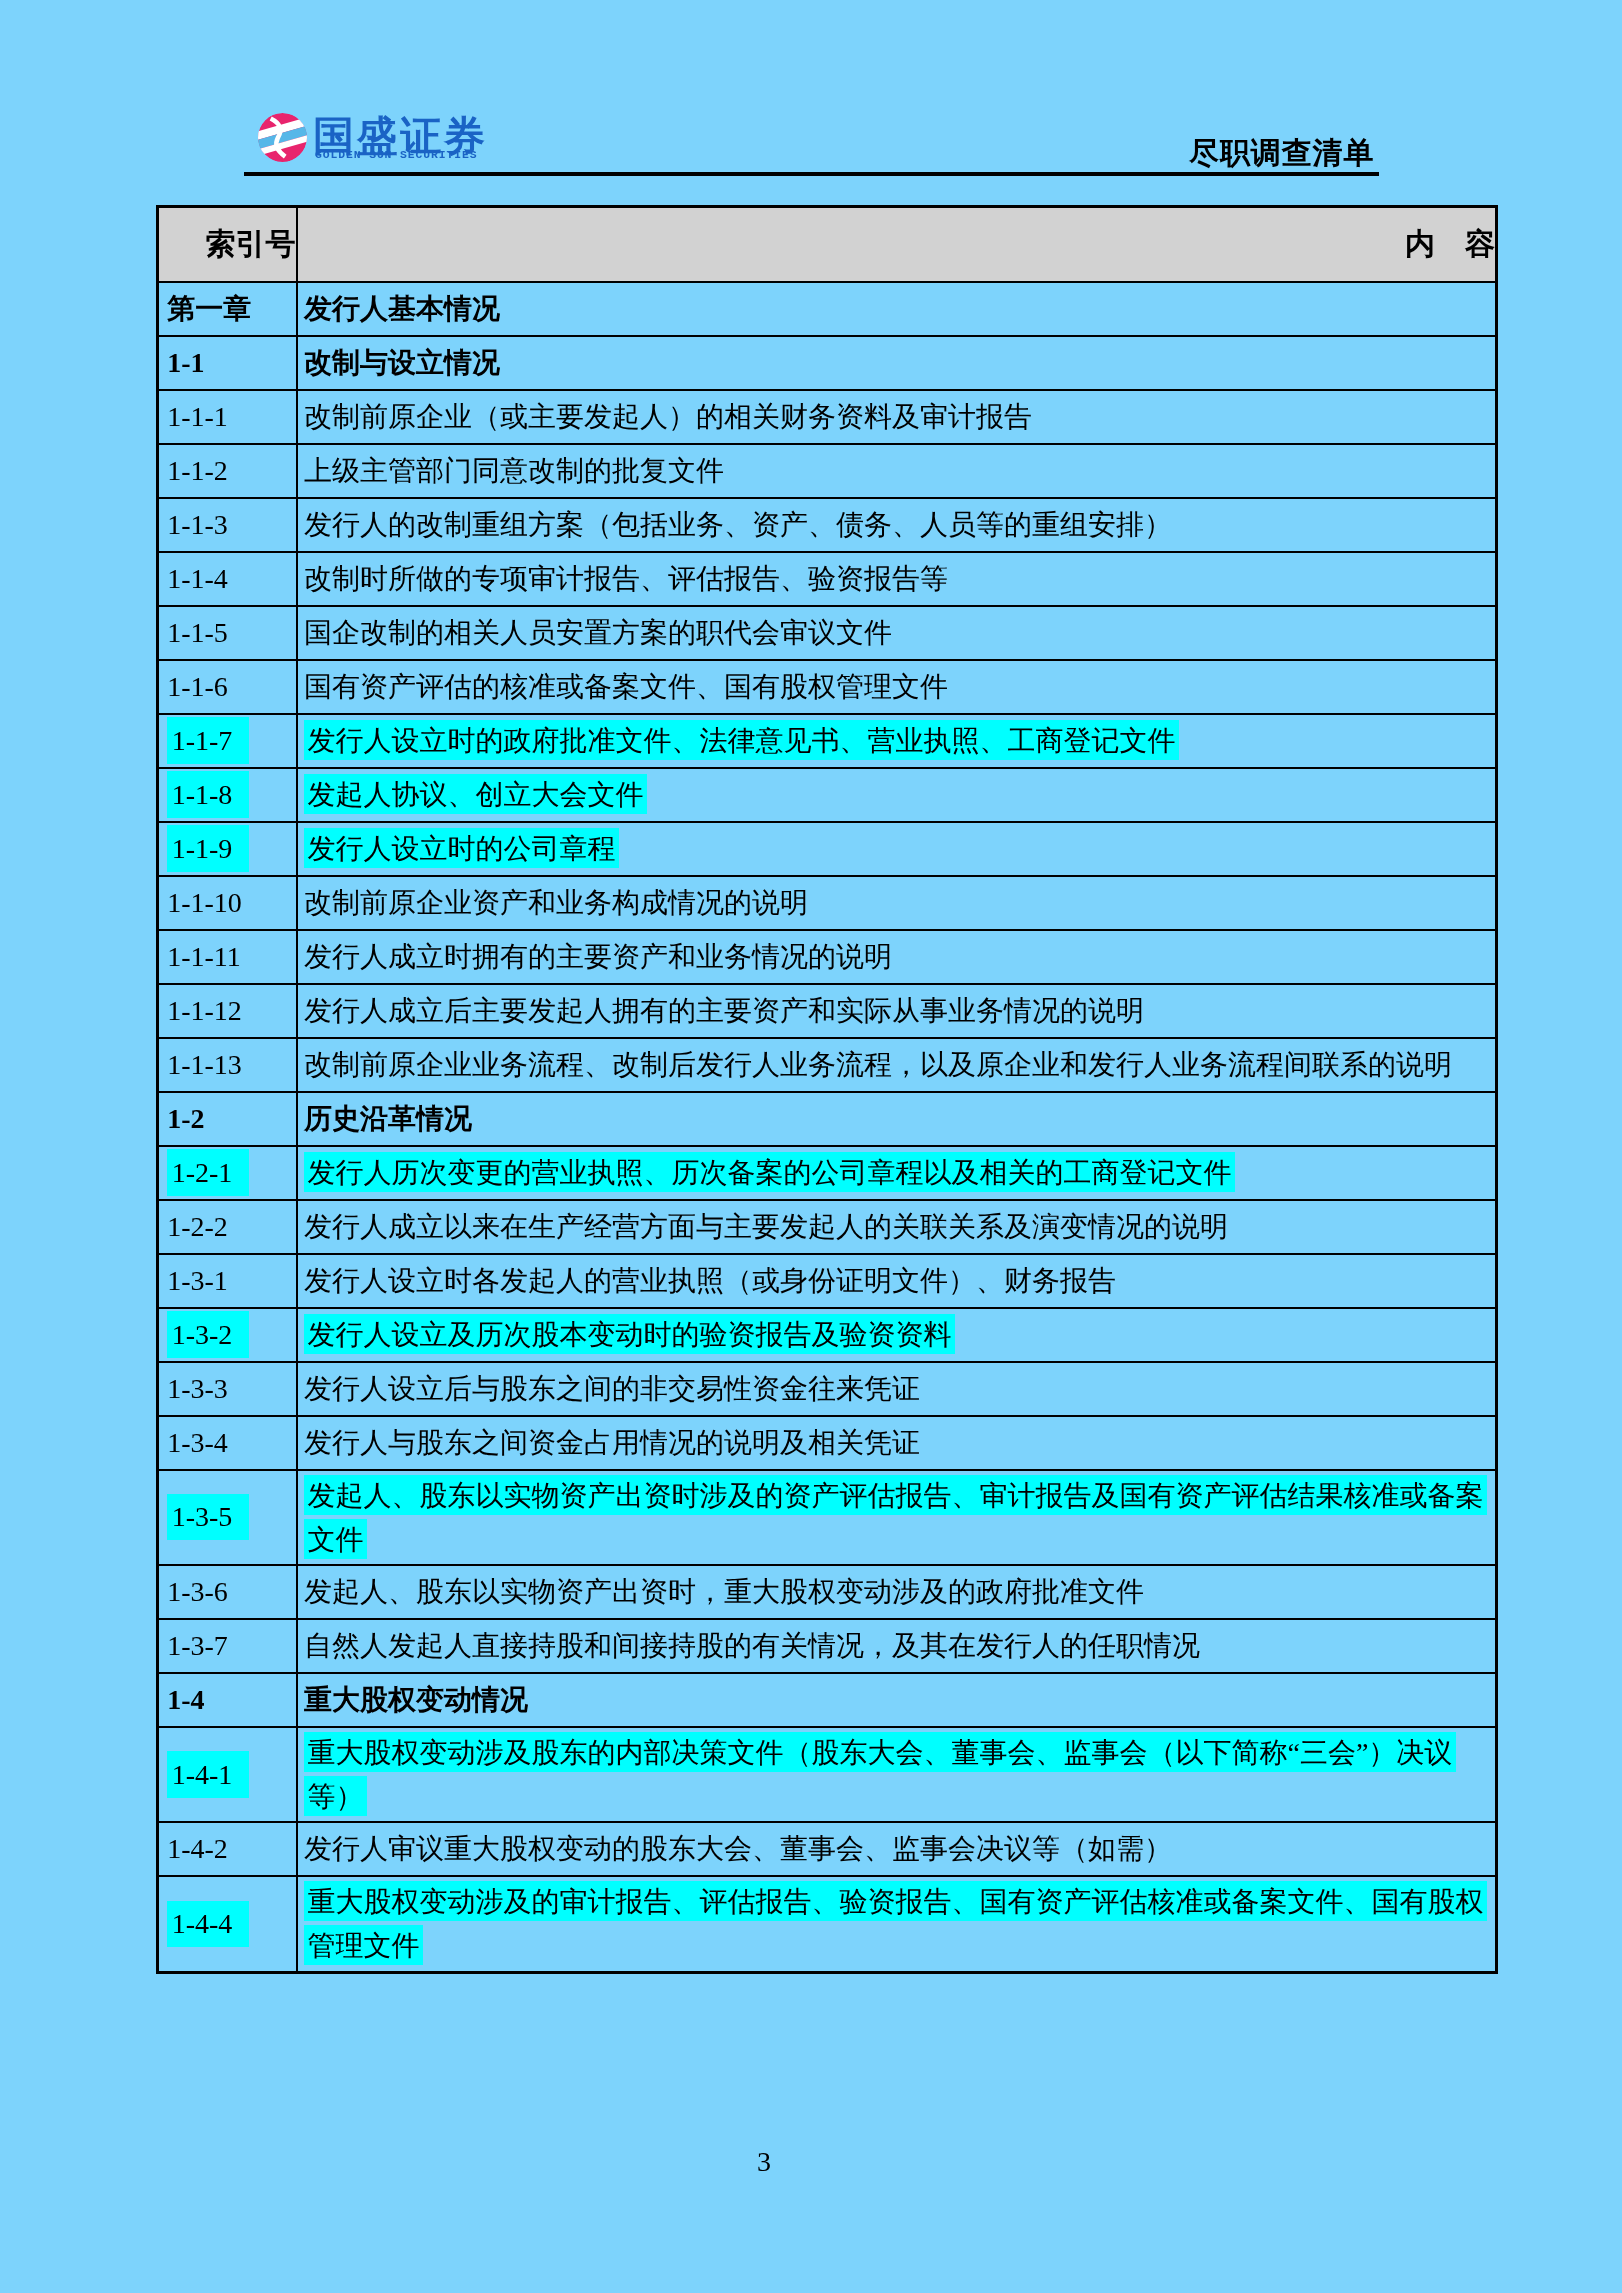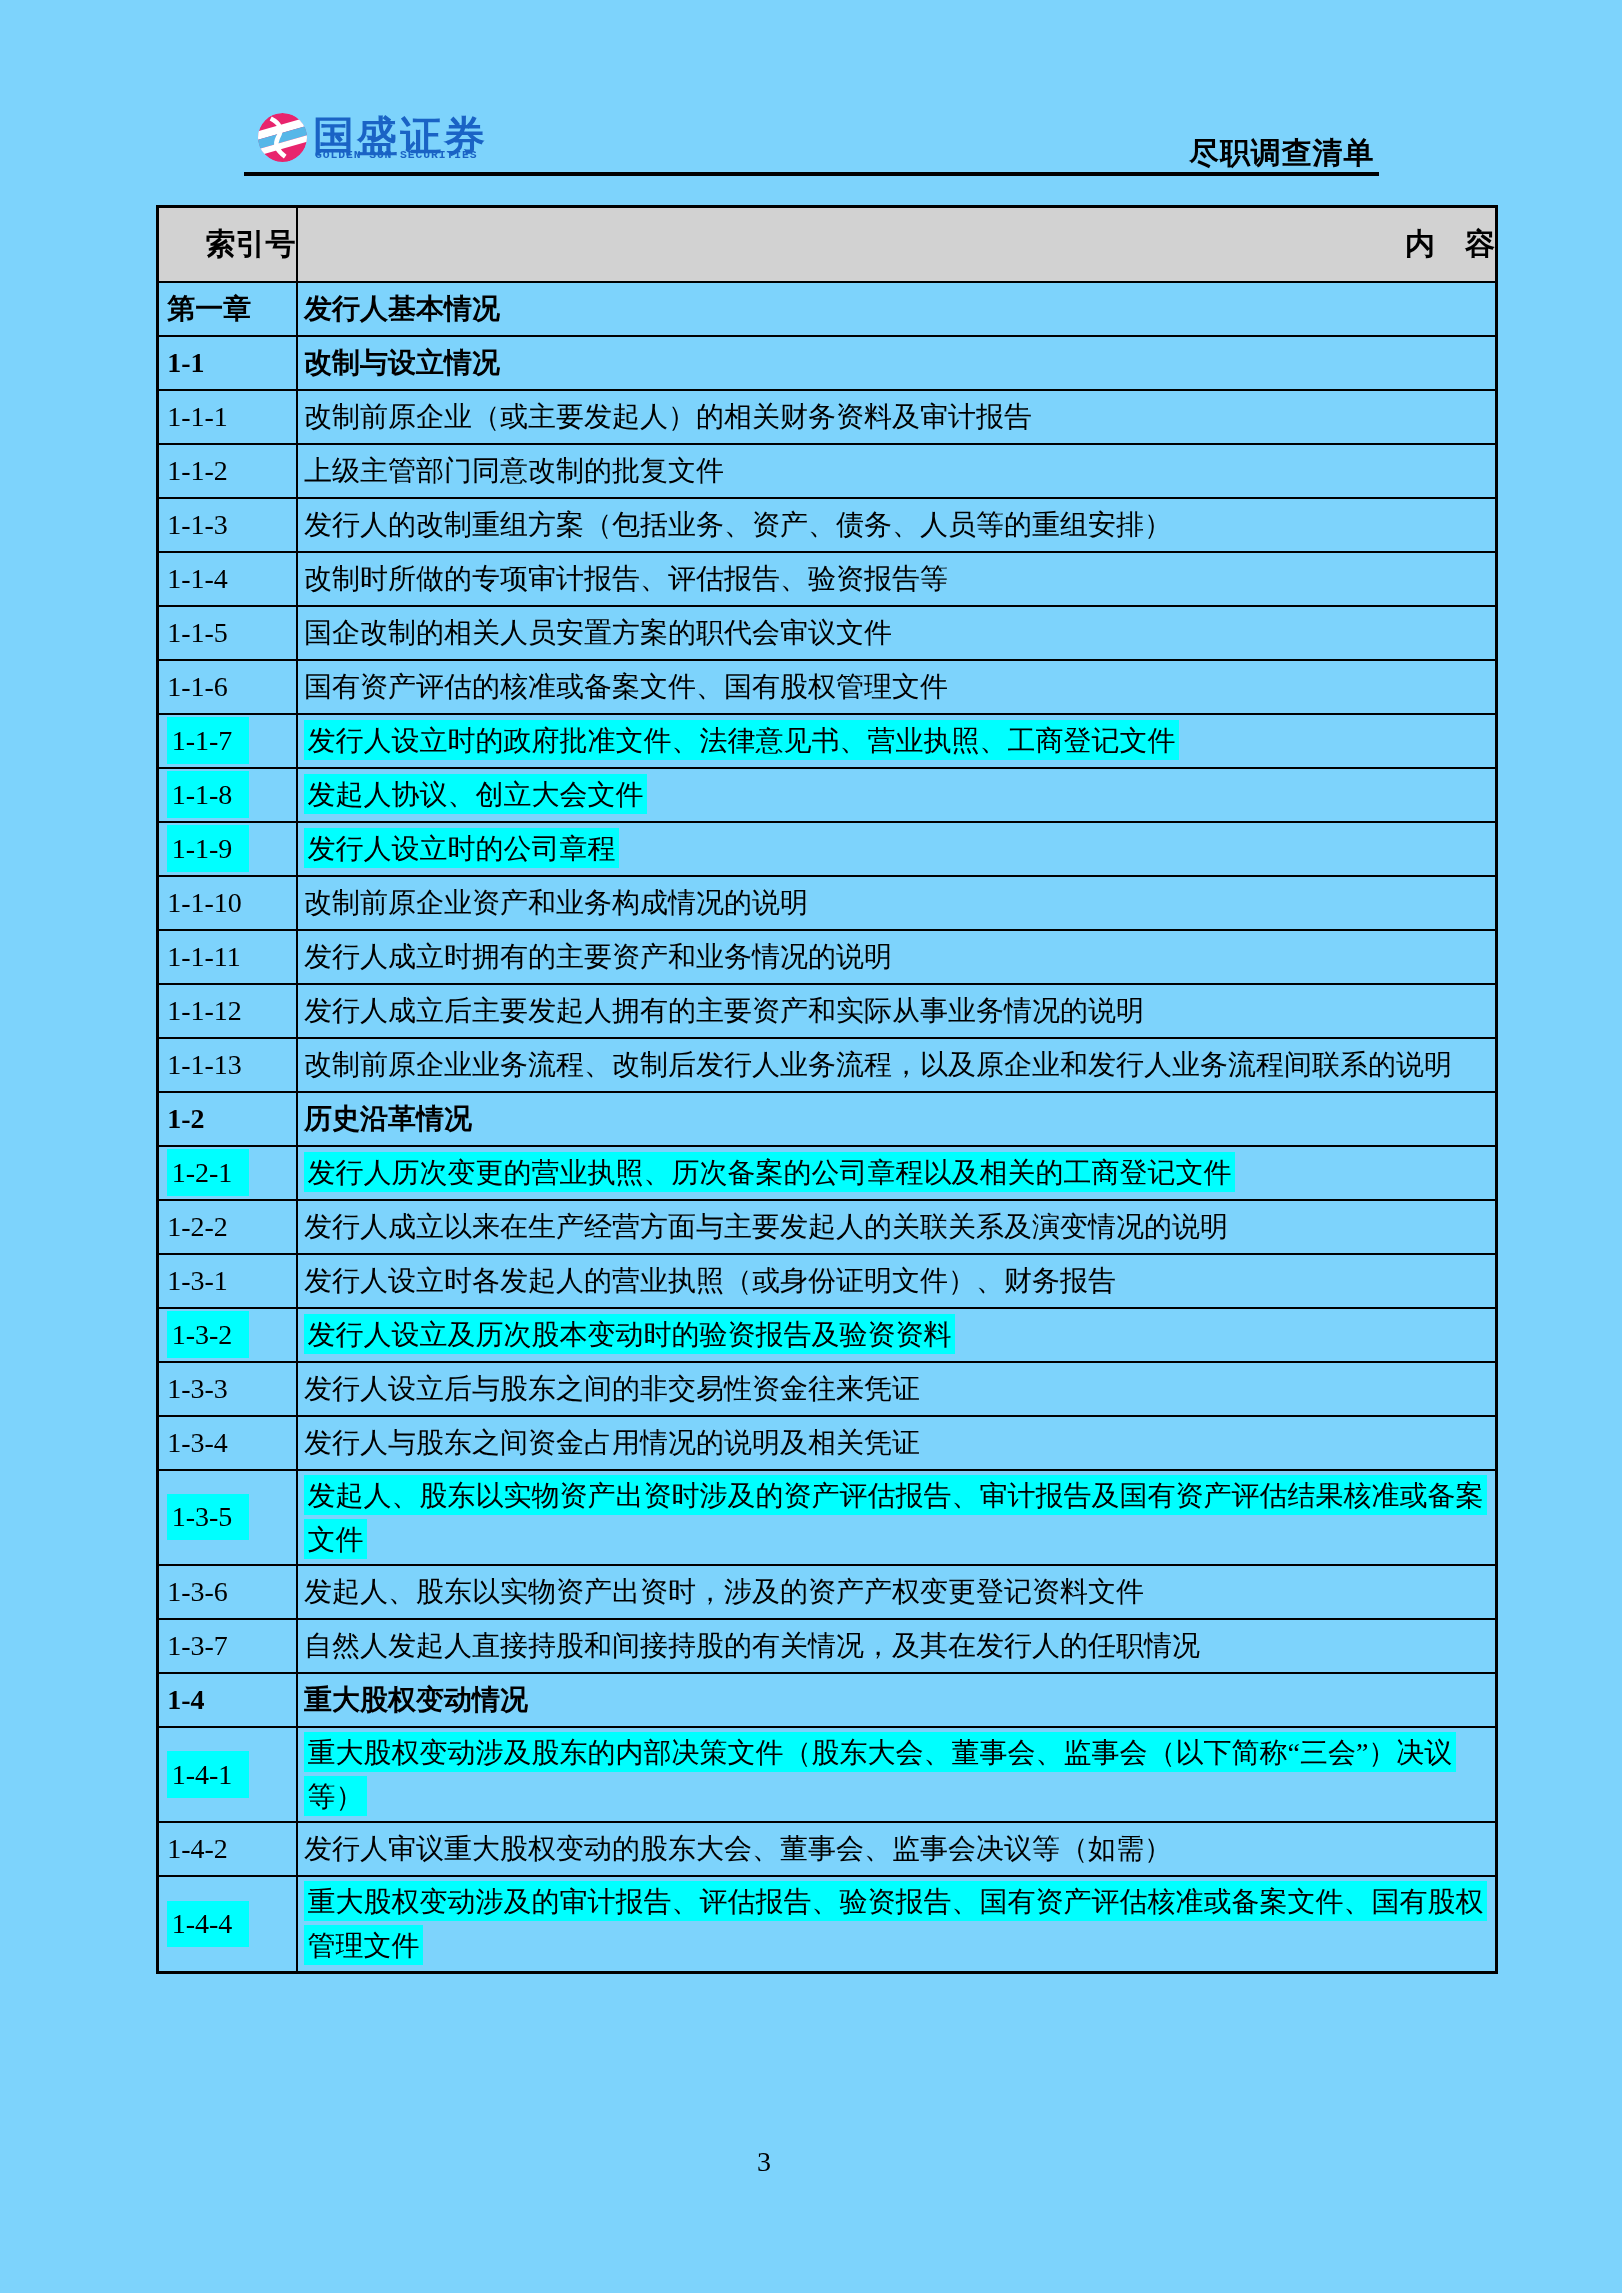--- a/index.html
+++ b/index.html
@@ -326,7 +326,7 @@
         <span class="cell-text">1-3-6</span>
       </td>
       <td class="content-cell">
-        <span class="cell-text">发起人、股东以实物资产出资时，涉及的资产产权变更登记资料文件</span>
+        <span class="cell-text">发起人、股东以实物资产出资时，重大股权变动涉及的政府批准文件</span>
       </td>
     </tr>
 

